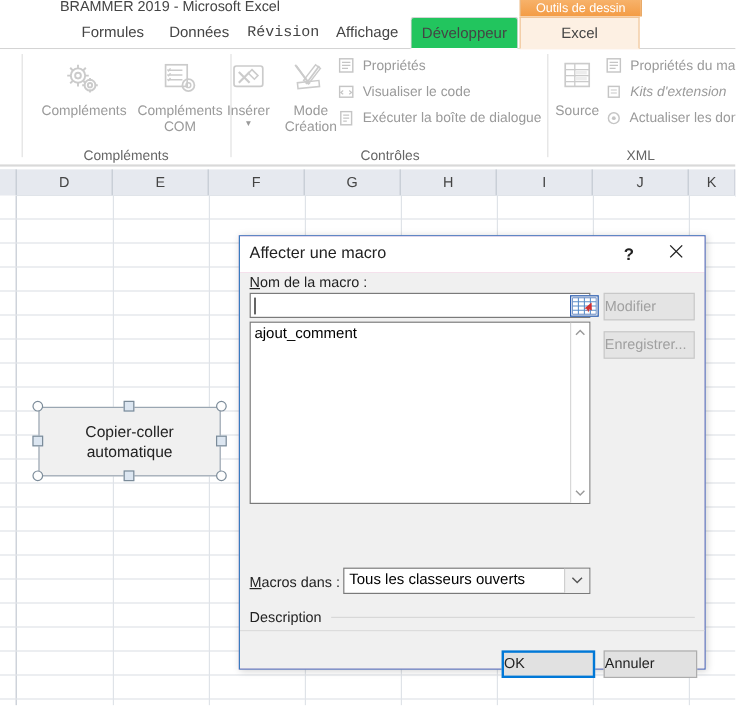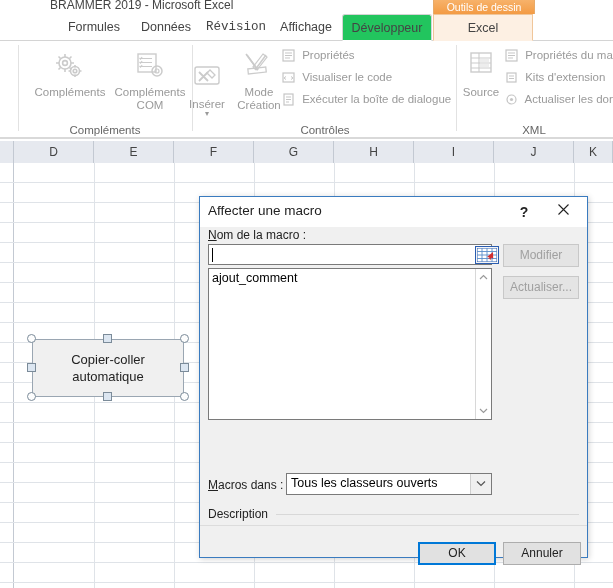--- a/index.html
+++ b/index.html
@@ -342,7 +342,7 @@
     </span>
     <span>Propriétés du map</span>
   </div>
-  <div class="small-item" style="left:505px;top:28px;">
+  <div class="small-item" style="left:505px;top:28px;font-style:italic;">
     <span class="si-ico">
       <svg width="13" height="13" viewBox="0 0 13 13">
           <rect x="2" y="2" width="9" height="9" fill="none" stroke="#8d8d8d" stroke-width="1.2"></rect>

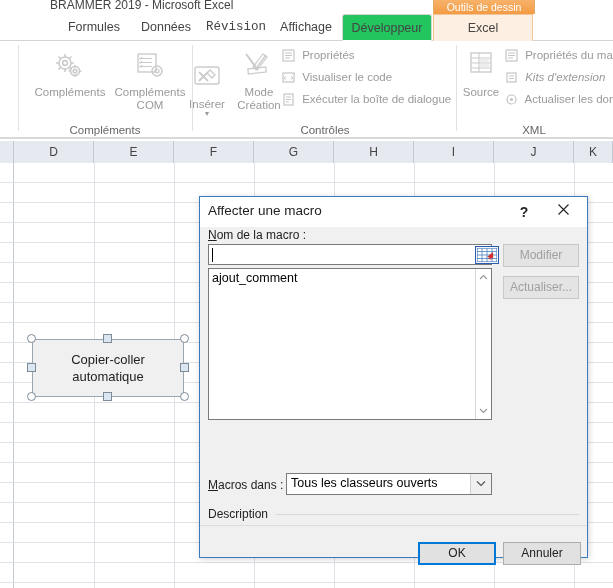--- a/index.html
+++ b/index.html
@@ -263,7 +263,7 @@
 
   <div class="rib-sep" style="left:192px;"></div>
 
-  <div class="big-btn" style="left:178px;top:22px;width:58px;">
+  <div class="big-btn" style="left:178px;top:10px;width:58px;">
     <span class="ico-big">
       <svg width="34" height="30" viewBox="0 0 34 30">
         <rect x="5" y="4" width="24" height="17" rx="2" fill="none" stroke="#8d8d8d" stroke-width="1.4"></rect>

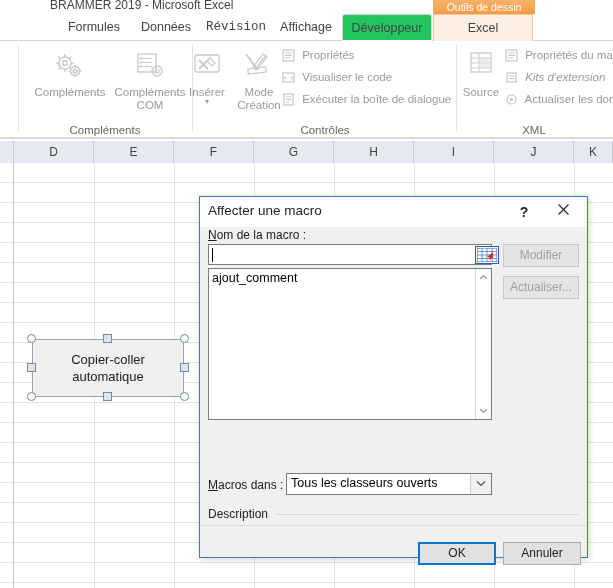--- a/index.html
+++ b/index.html
@@ -178,7 +178,7 @@
   .btn{
     position:absolute;box-sizing:border-box;
     background:#e1e1e1;border:1px solid #adadad;
-    font-size:12px;color:#222;text-align:center;
+    font-size:12px;color:#222;text-align:left;
     line-height:21px;height:23px;white-space:nowrap;
   }
   .btn.disabled{color:#a0a0a0;background:#e4e4e4;border-color:#c8c8c8;}

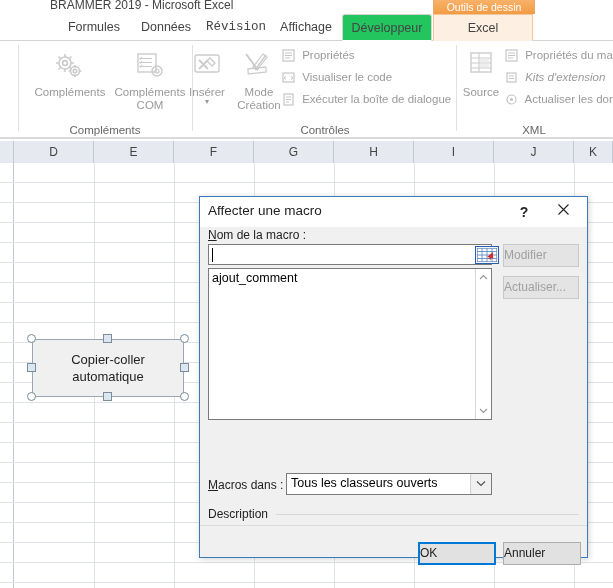--- a/index.html
+++ b/index.html
@@ -476,7 +476,7 @@
     </div>
 
     <div class="btn disabled" style="left:303px;top:17px;width:76px;">Modifier</div>
-    <div class="btn disabled" style="left:303px;top:49px;width:76px;">Actualiser...</div>
+    <div class="btn disabled" style="left:303px;top:49px;width:76px;">Enregistrer...</div>
 
     <div class="fld-label" style="left:8px;top:251px;"><span class="uline">M</span>acros dans :</div>
     <div class="combo">

